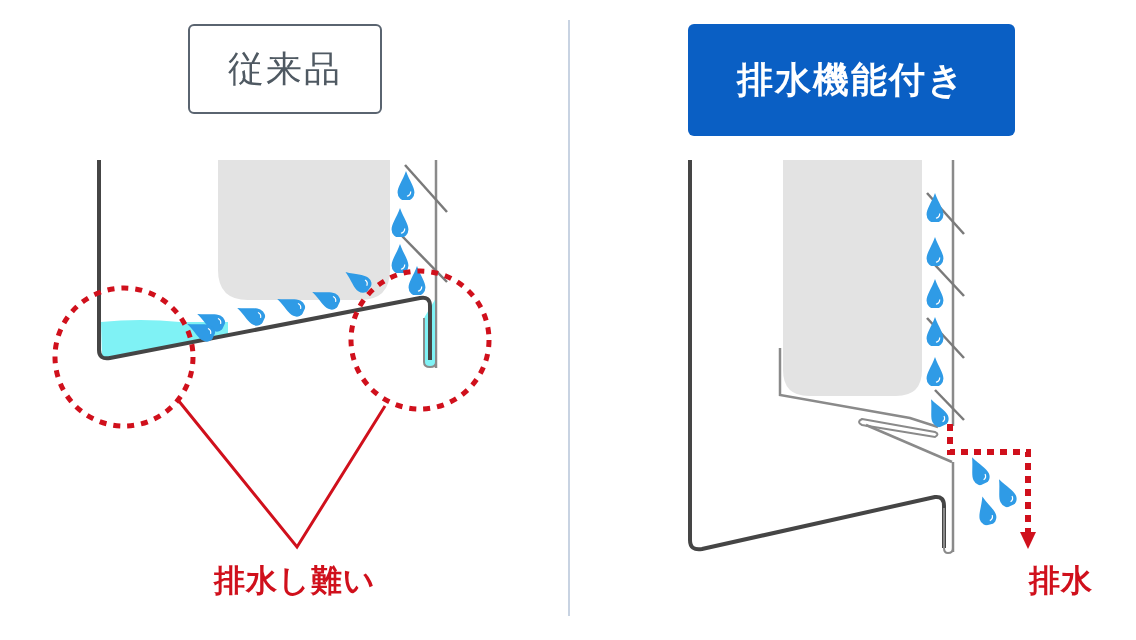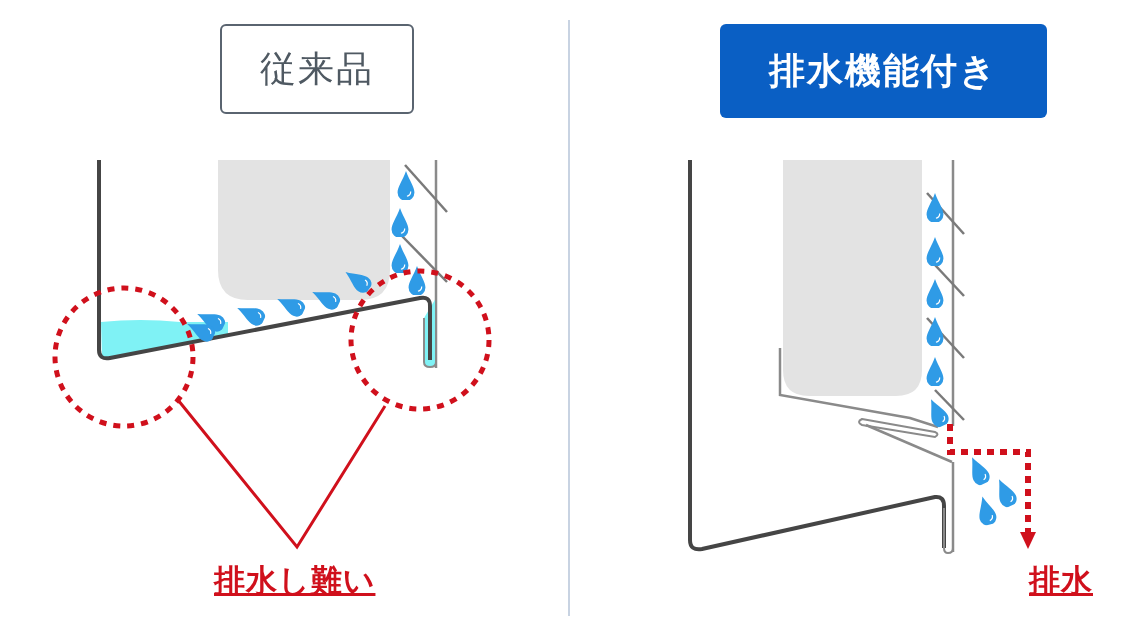--- a/index.html
+++ b/index.html
@@ -6,7 +6,7 @@
   body { width:1136px; height:640px; position:relative; overflow:hidden;
          font-family: "DejaVu Sans", "Liberation Sans", sans-serif; }
   .label-box { position:absolute; box-sizing:border-box; display:flex;
-               align-items:center; justify-content:center; border-radius:6px;margin-left:32px; }
+               align-items:center; justify-content:center; border-radius:6px; }
   .label-old { left:188px; top:24px; width:194px; height:90px;
                border:2px solid #5a6470; color:#4f5962; background:#fff;
                font-size:36px; letter-spacing:2px; }

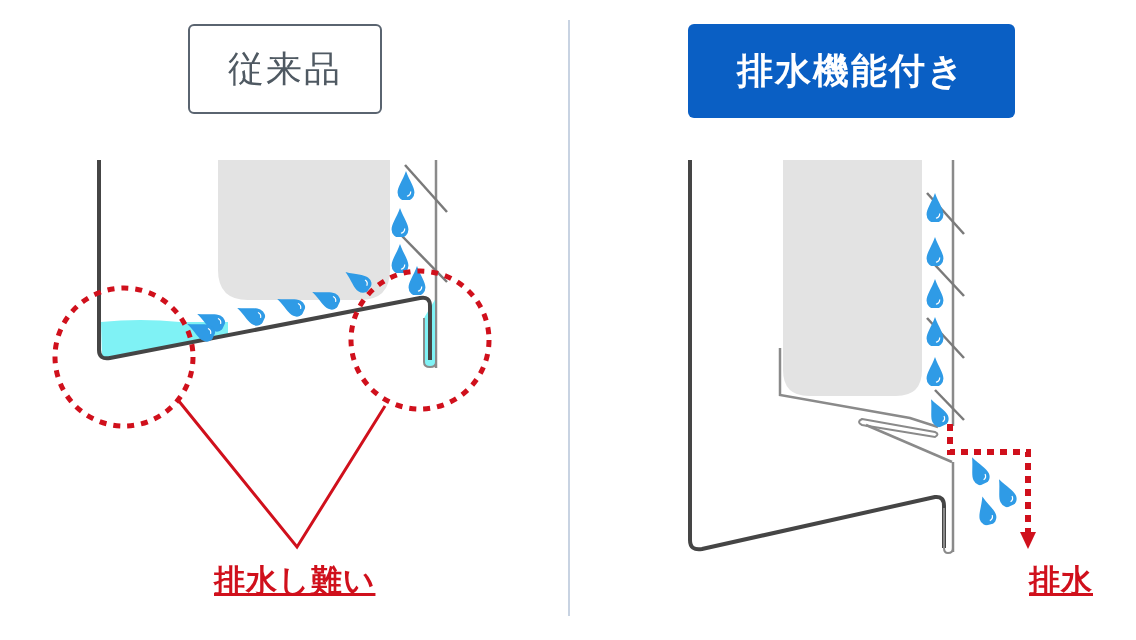--- a/index.html
+++ b/index.html
@@ -10,7 +10,7 @@
   .label-old { left:188px; top:24px; width:194px; height:90px;
                border:2px solid #5a6470; color:#4f5962; background:#fff;
                font-size:36px; letter-spacing:2px; }
-  .label-new { left:688px; top:24px; width:327px; height:94px;
+  .label-new { left:688px; top:24px; width:327px; height:112px;
                background:#0a5fc4; color:#ffffff; font-size:36px; font-weight:bold;
                letter-spacing:2px; }
   .divider { position:absolute; left:568px; top:20px; width:2px; height:596px; background:#c8d3e2; }

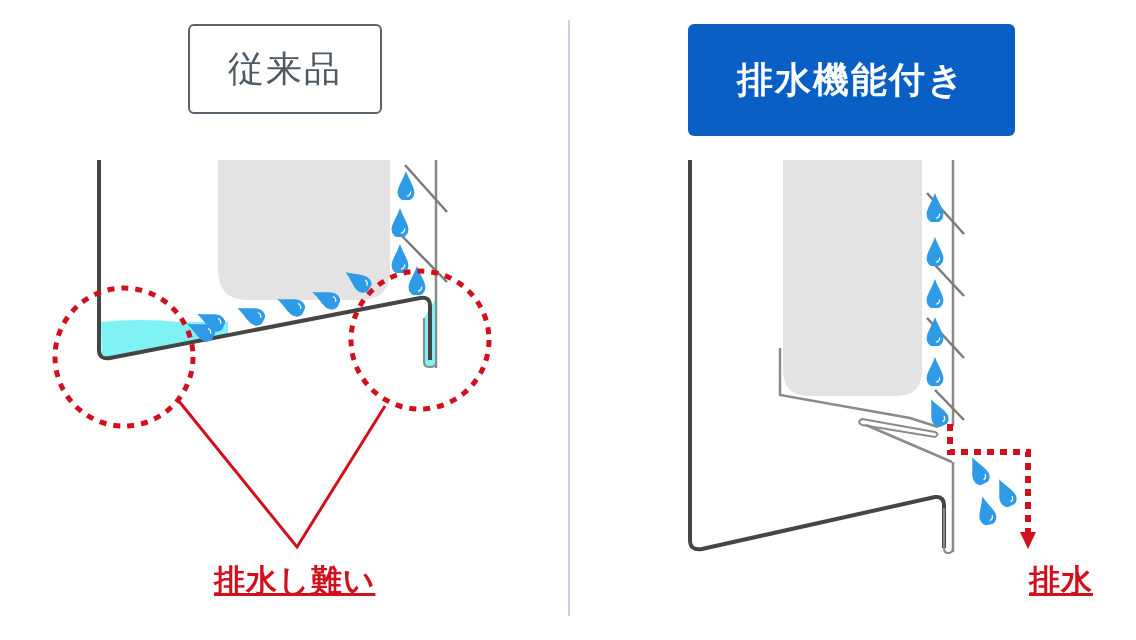--- a/index.html
+++ b/index.html
@@ -14,7 +14,7 @@
                background:#0a5fc4; color:#ffffff; font-size:36px; font-weight:bold;
                letter-spacing:2px; }
   .divider { position:absolute; left:568px; top:20px; width:2px; height:596px; background:#c8d3e2; }
-  .caption { position:absolute; color:#d0101c; font-size:31px; font-weight:bold; letter-spacing:1px;text-decoration:underline; }
+  .caption { position:absolute; color:#d0101c; font-size:31px; font-weight:bold; letter-spacing:1px; }
   .cap-left { left:214px; top:560px; }
   .cap-right { left:993px; top:560px;margin-left:36px; }
   svg.diagram { position:absolute; left:0; top:0; }

